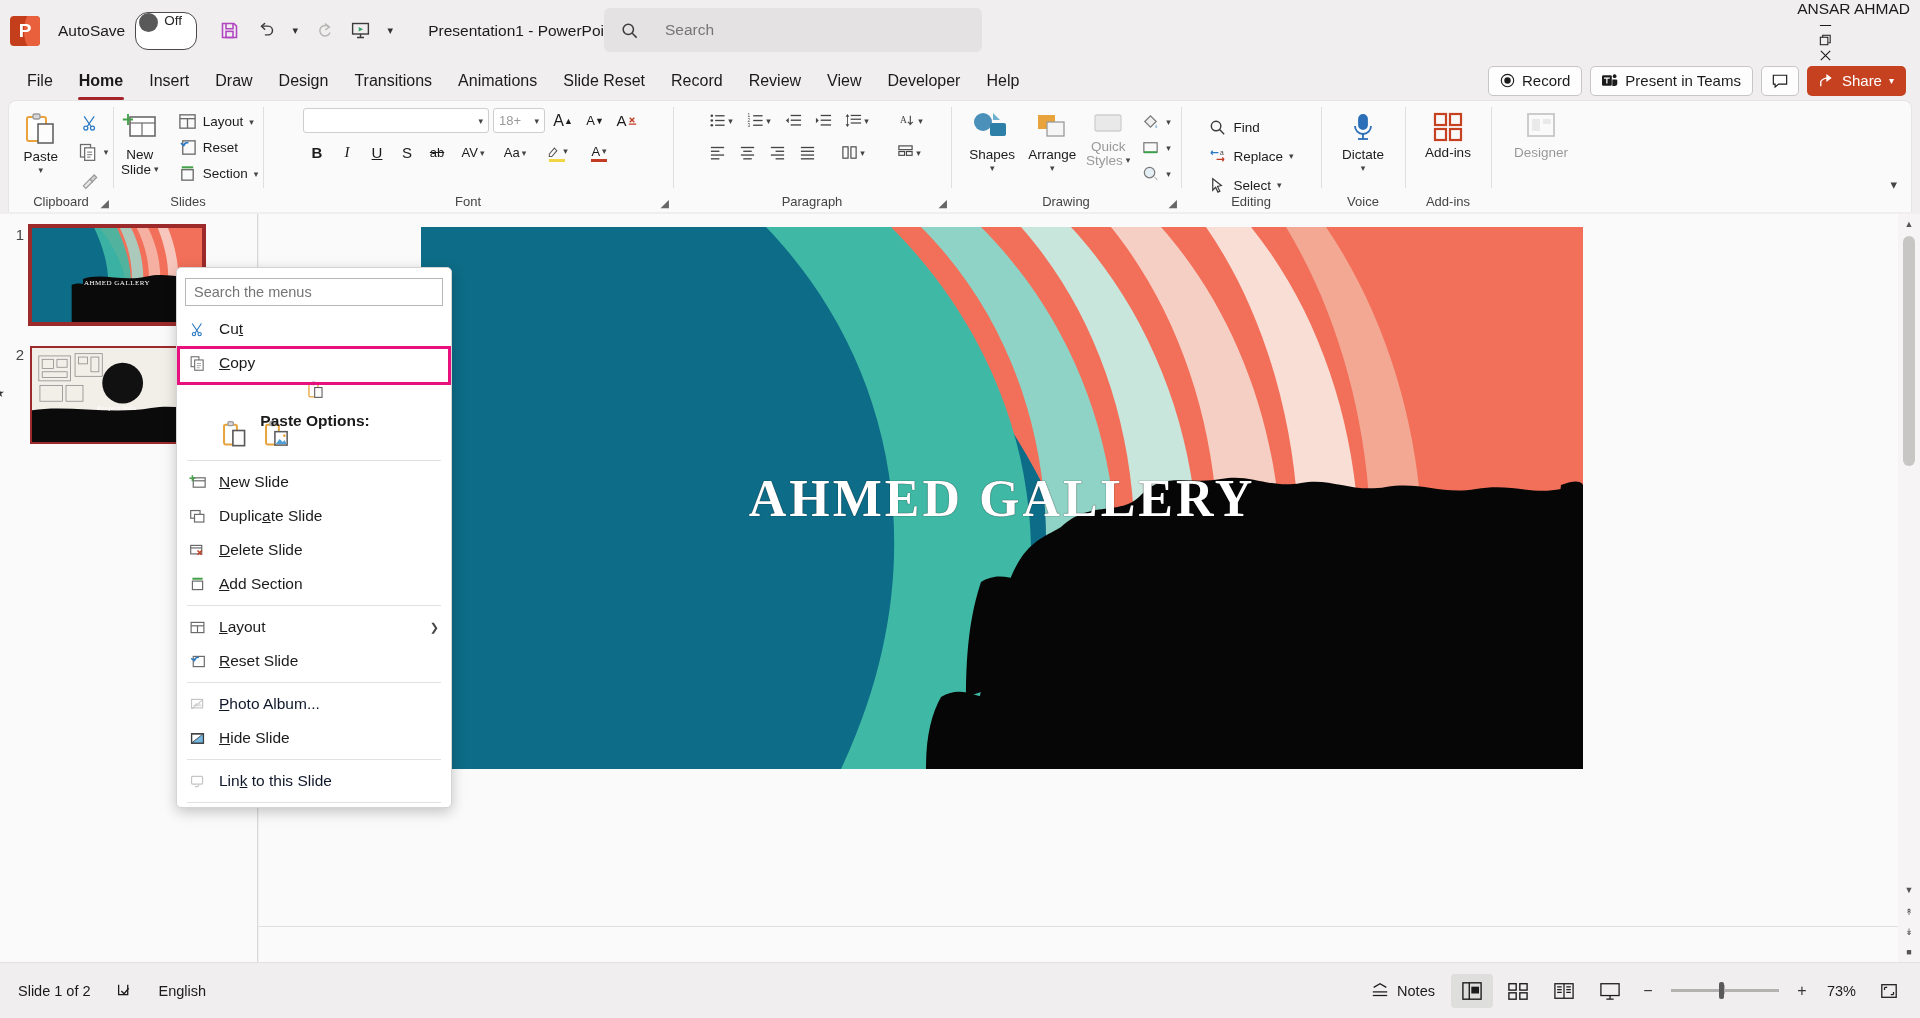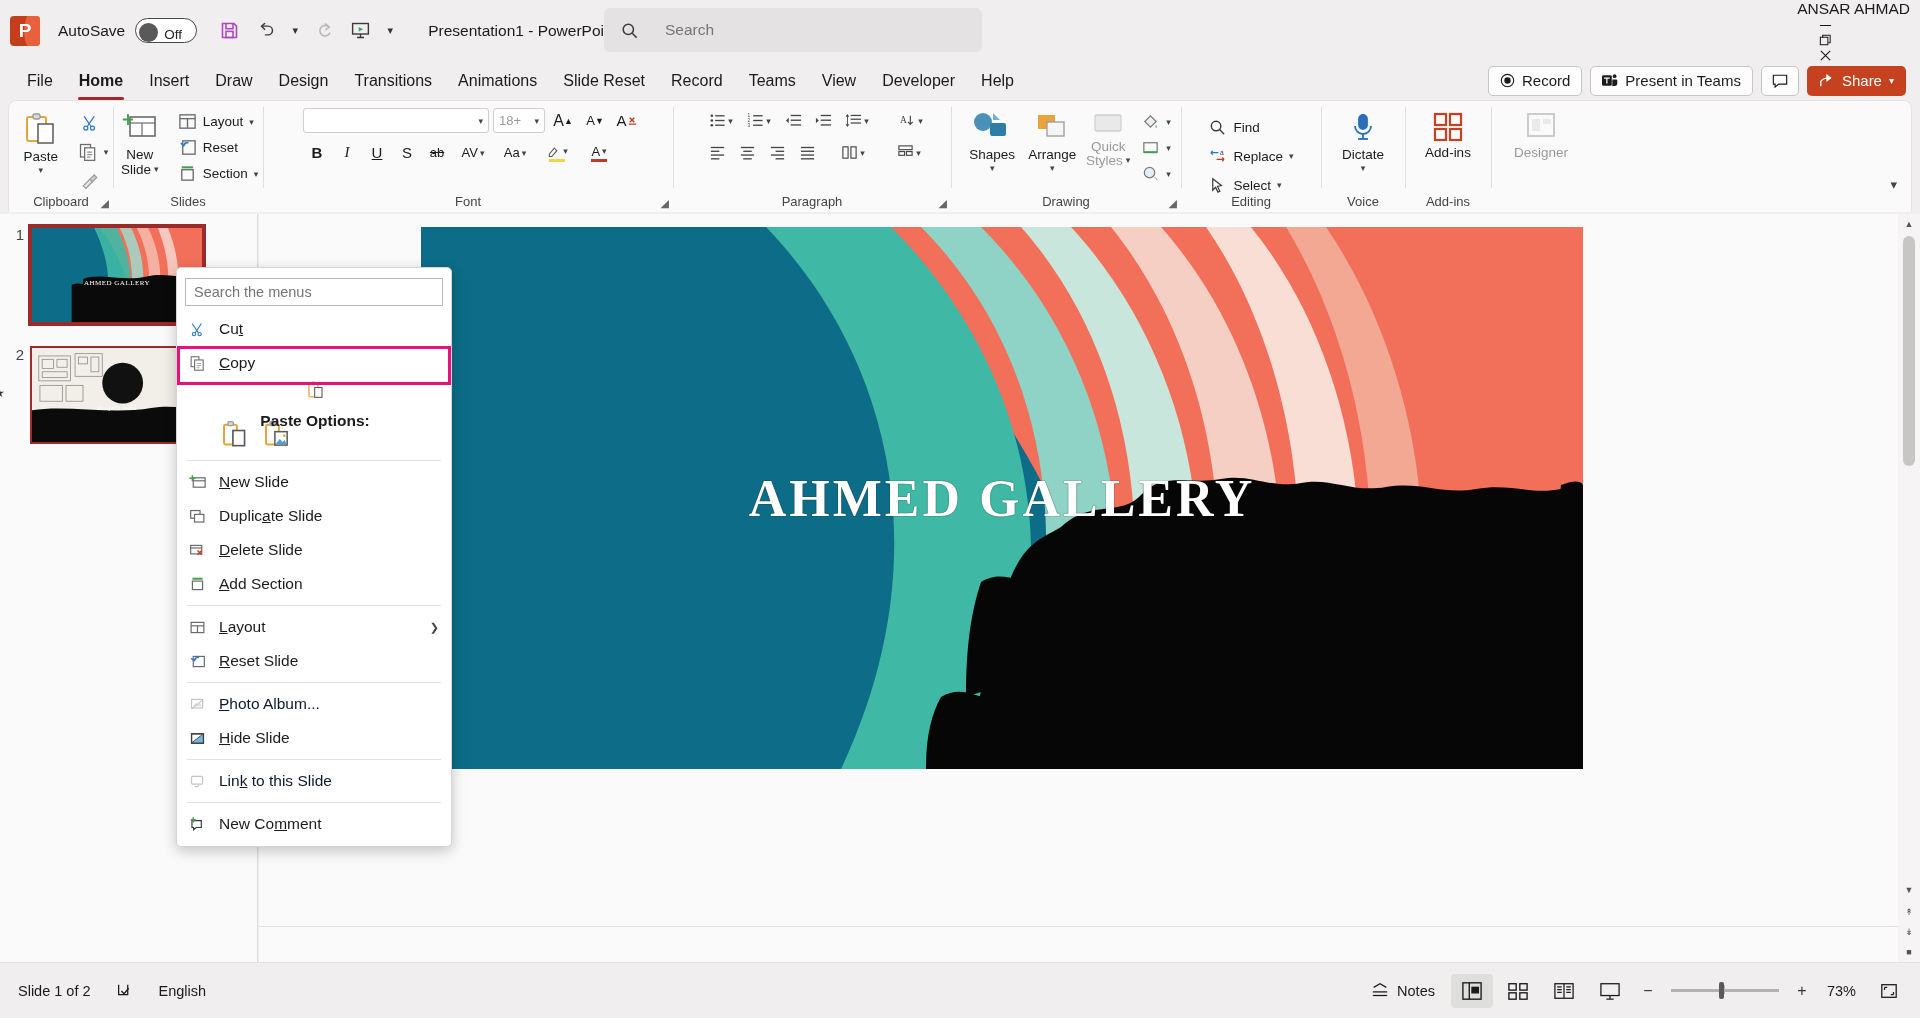--- a/index.html
+++ b/index.html
@@ -29,9 +29,9 @@
   }
   .autosave-label { margin-left: 18px; font-size: 15.5px; color: #1b1b1b; }
   .toggle {
-    margin-left: 10px; width: 62px; height: 25px; border-radius: 13px;
+    margin-left: 10px; width: 62px; height: 38px; border-radius: 13px;
     border: 1.6px solid #4a4a4a; background: #fff; position: relative;
-    display: flex; align-items: flex-end;
+    display: flex; align-items: flex-start;
   }
   .toggle .knob {
     width: 19px; height: 19px; border-radius: 50%; background: #595959;

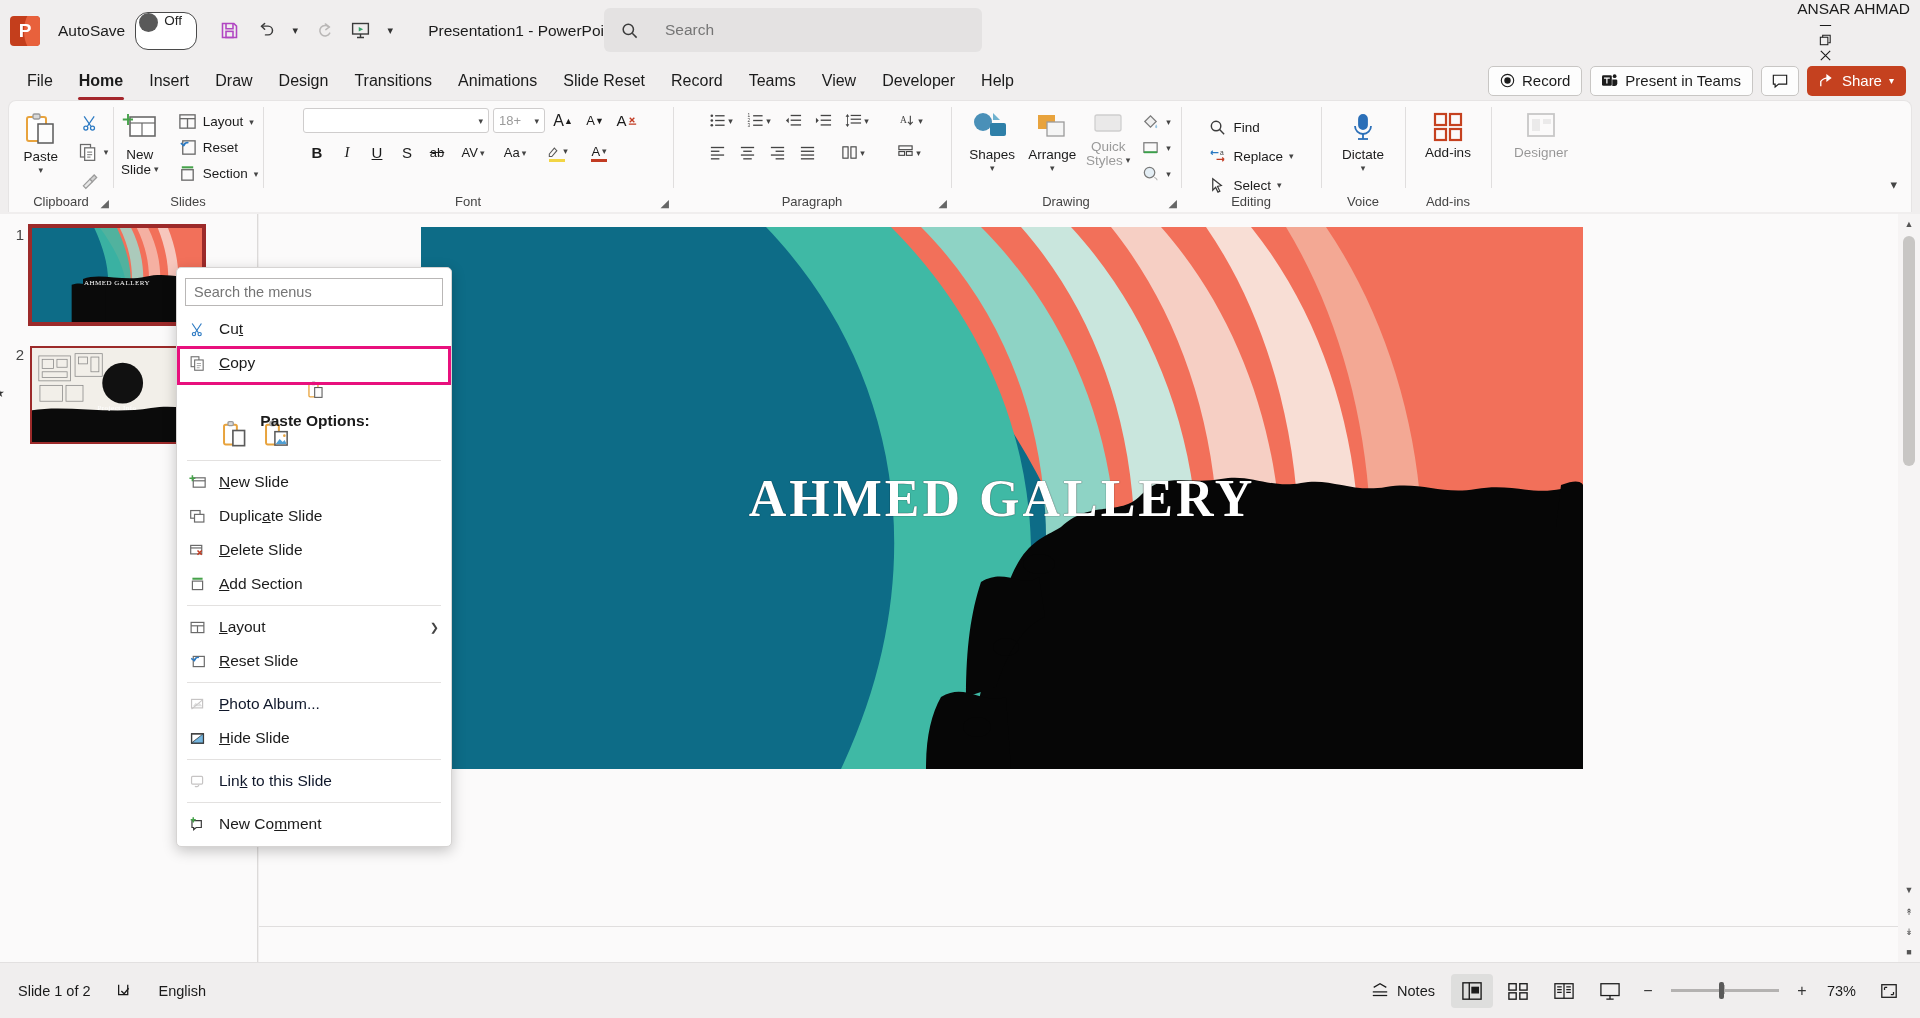--- a/index.html
+++ b/index.html
@@ -342,7 +342,7 @@
     <div class="tab">Animations</div>
     <div class="tab">Slide Reset</div>
     <div class="tab">Record</div>
-    <div class="tab">Teams</div>
+    <div class="tab">Review</div>
     <div class="tab">View</div>
     <div class="tab">Developer</div>
     <div class="tab">Help</div>

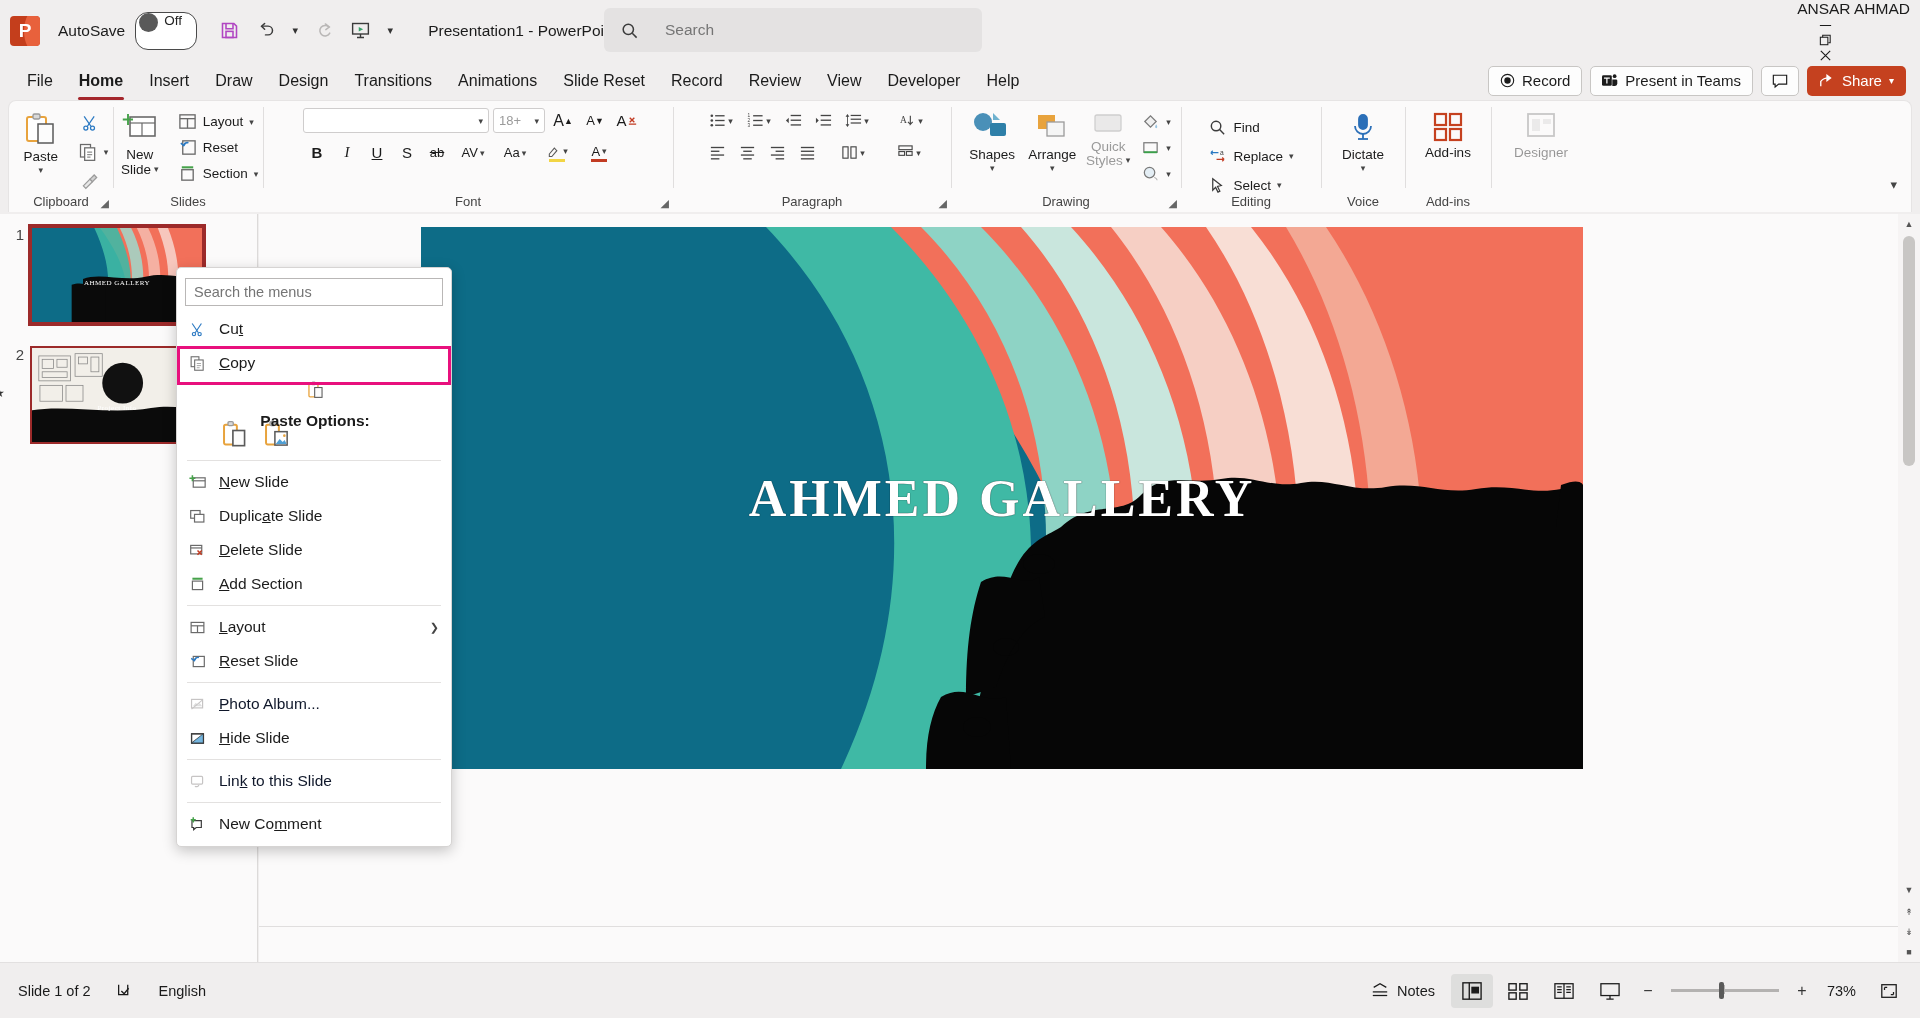--- a/index.html
+++ b/index.html
@@ -1125,15 +1125,6 @@
 
     <div class="ctx-sep"></div>
 
-    <div class="ctx-item" style="margin-bottom:5px">
-      <span class="ci">
-        <svg width="17" height="17" viewBox="0 0 20 20" fill="none" stroke="#3b3b3b" stroke-width="1.4">
-          <path d="M3.5 5.5h11v8h-6l-3 2.6V13.5h-2z"></path>
-          <path d="M5 1.5v6M2 4.5h6" stroke="#46a24a" stroke-width="1.8"></path>
-        </svg>
-      </span>
-      <span>New Co<u>m</u>ment</span>
-    </div>
 
   </div>
 

